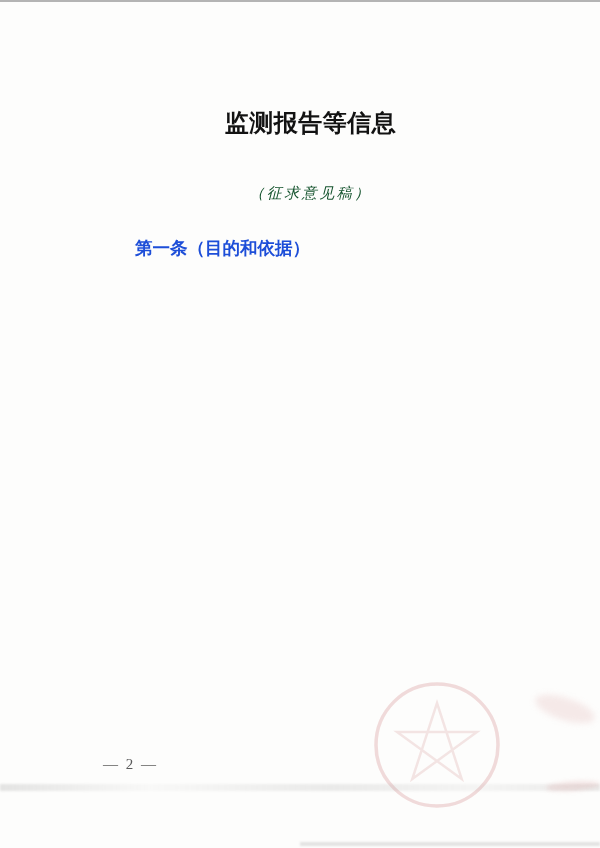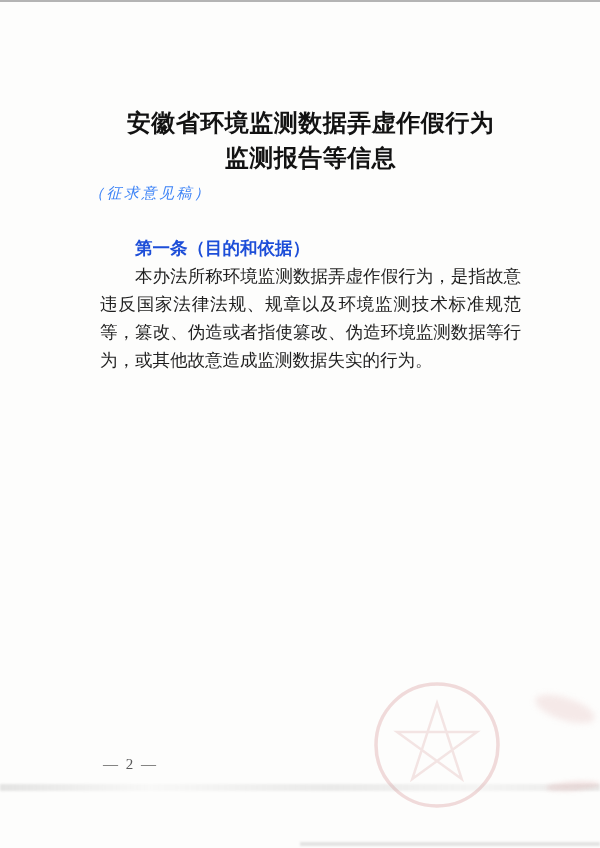--- a/index.html
+++ b/index.html
@@ -82,7 +82,6 @@
   <div class="scan-edge-top"></div>
 
   <h1 class="doc-title">
-    <span class="t-line">安徽省环境监测数据弄虚作假行为</span>
     <span class="t-line">监测报告等信息</span>
   </h1>
 

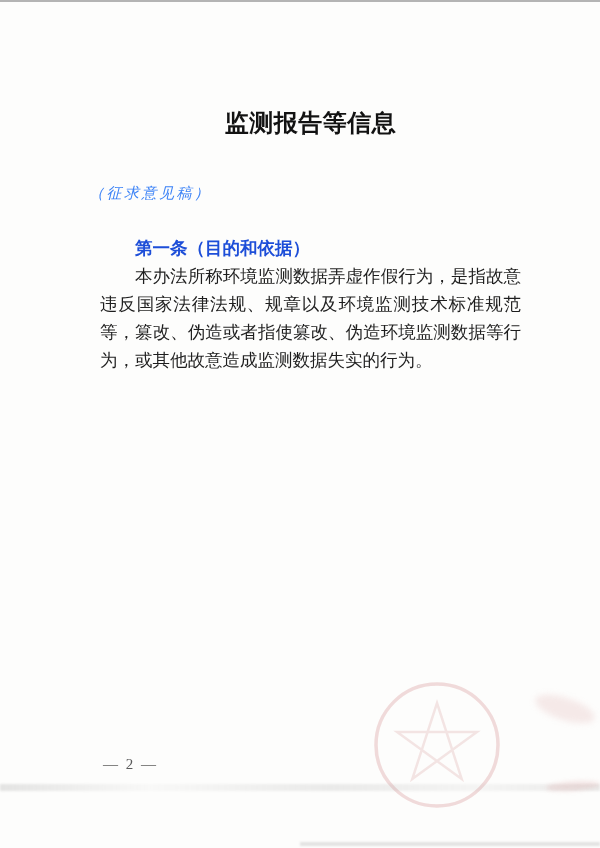--- a/index.html
+++ b/index.html
@@ -29,9 +29,10 @@
   }
   .t-line { display: block; }
   .doc-subtitle {
-    position: absolute; top: 184px; left: 89px; width: 421px;
+    position: absolute; top: 184px; left: 100px; width: 421px;
+    text-align: center;
     font-size: 15px; letter-spacing: 2.5px;
-    font-style: italic; color: #3b82f6;
+    font-style: italic; color: #14532d;
   }
   .content {
     position: absolute; top: 234px; left: 100px; width: 421px;

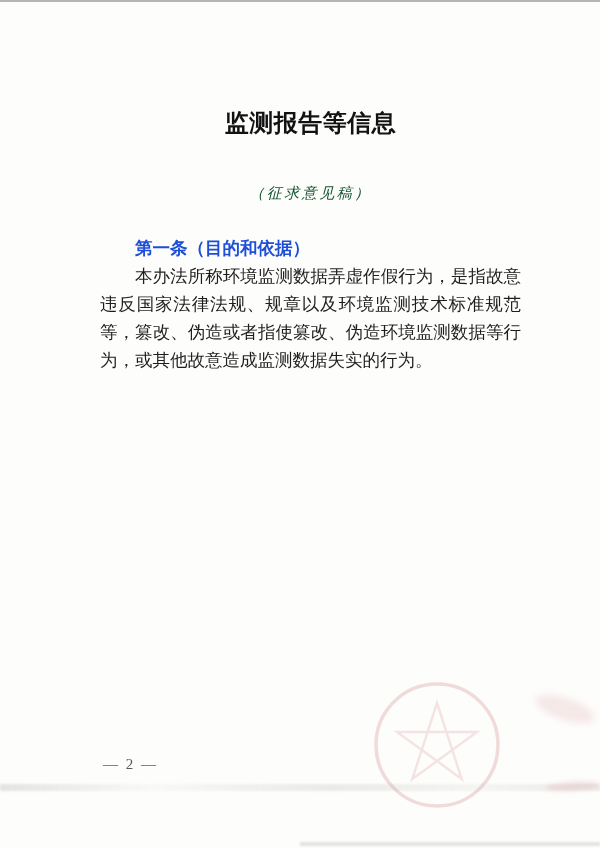--- a/index.html
+++ b/index.html
@@ -91,7 +91,6 @@
   <div class="content">
     <div class="sec-heading">第一条（目的和依据）</div>
 
-    <p class="para">本办法所称环境监测数据弄虚作假行为，是指故意违反国家法律法规、规章以及环境监测技术标准规范等，篡改、伪造或者指使篡改、伪造环境监测数据等行为，或其他故意造成监测数据失实的行为。</p>
   </div>
 
   <div class="seal">

